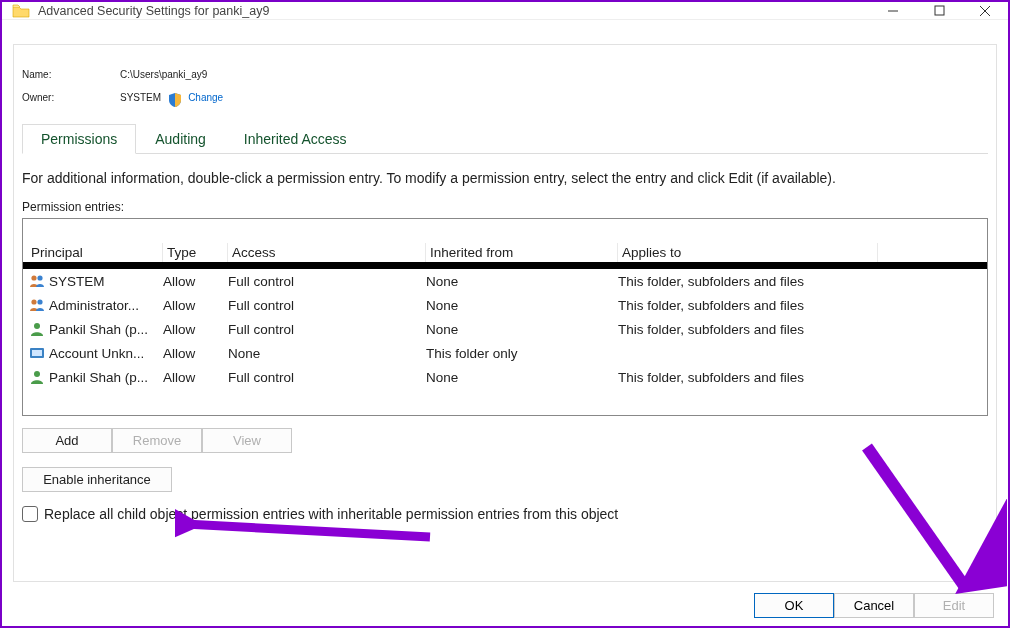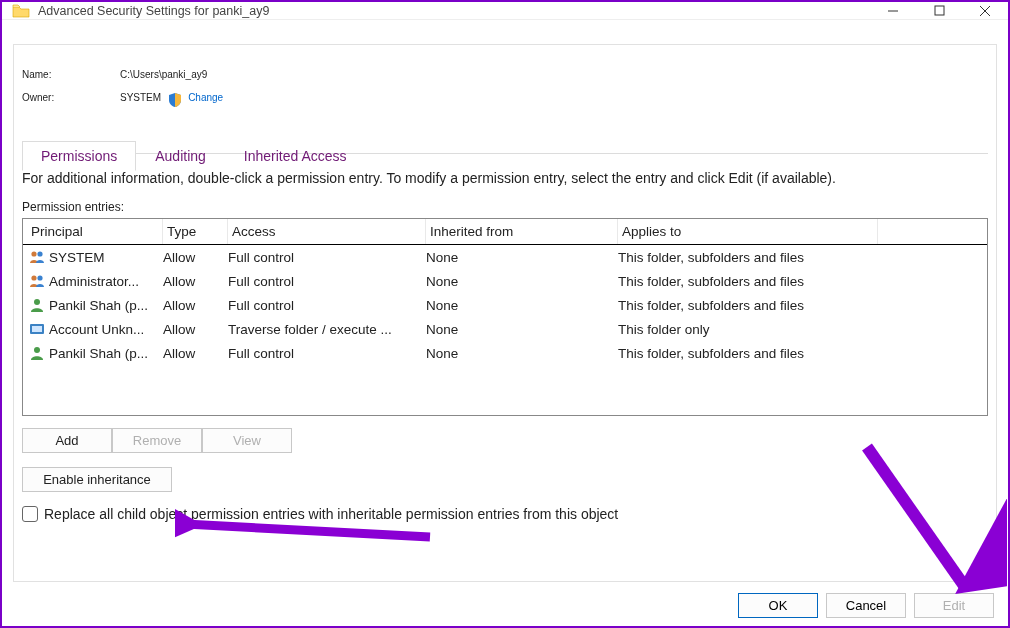--- a/index.html
+++ b/index.html
@@ -68,13 +68,13 @@
   }
   .tab {
     font-size:14px;
-    color:#701a75;
+    color:#14532d;
     padding:12px 18px;
     display:flex;
     align-items:center;
     border:1px solid transparent;
     position:relative;
-    top:17px;
+    top:0;
     height:30px;
   }
   .tab.active {

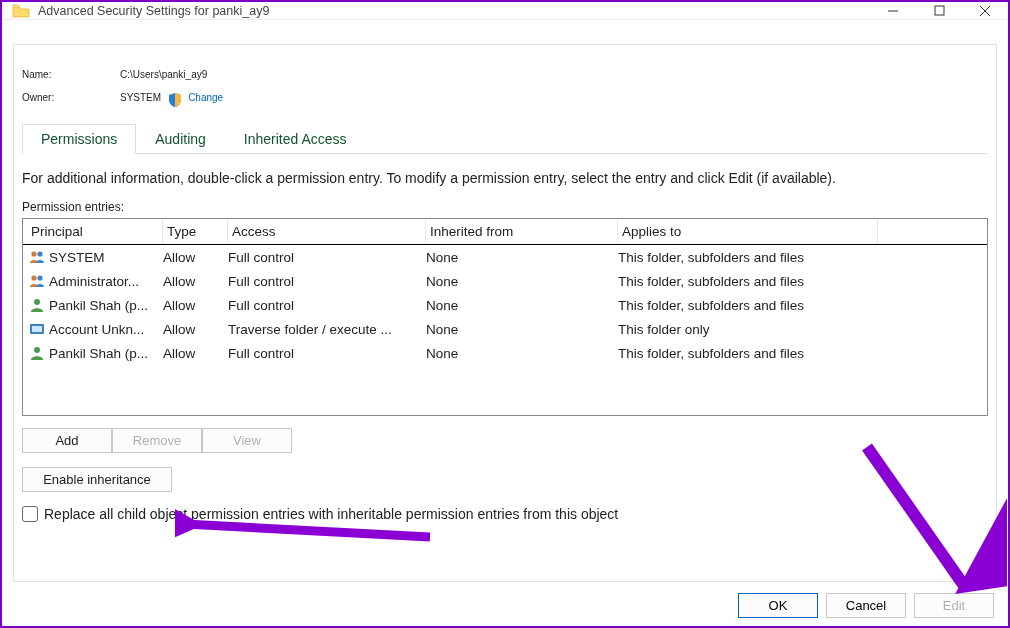--- a/index.html
+++ b/index.html
@@ -108,7 +108,7 @@
     height:24px;
     padding:0 4px;
   }
-  .thead { border-bottom:1px solid #000000; height:26px; }
+  .thead { border-bottom:7px solid #000000; height:26px;margin-top:24px; }
   .thead .th { border-right:1px solid #e9e9e9; padding-left:4px; height:100%; display:flex; align-items:center;}
   .thead .th:last-child { border-right:none; }
   .trow { height:24px; }

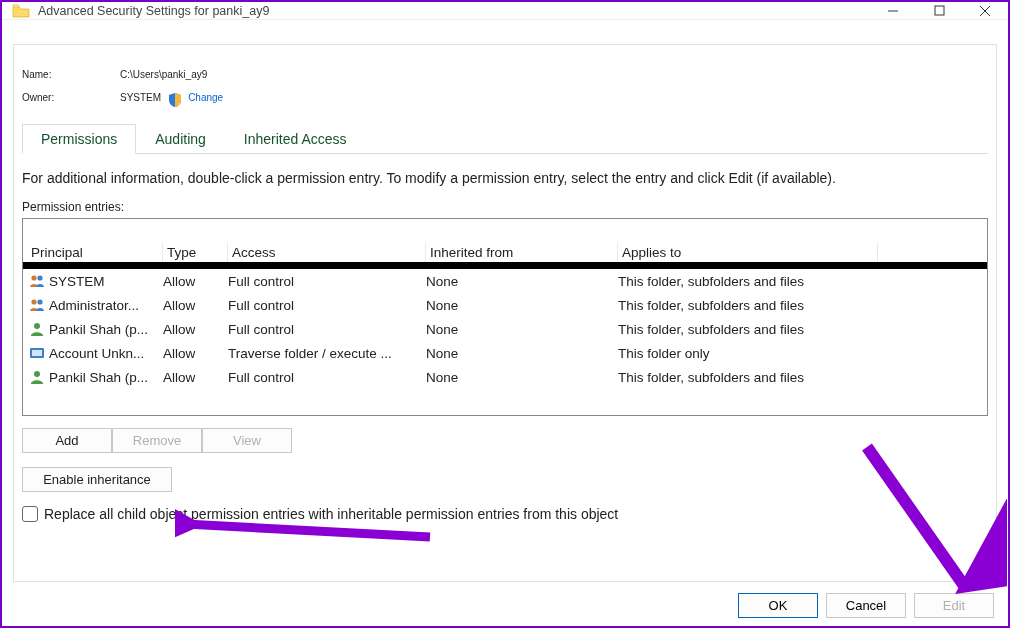--- a/index.html
+++ b/index.html
@@ -298,7 +298,6 @@
             <span class="cell">Account Unkn...</span>
           </div>
           <div class="cell">Allow</div>
-          <div class="cell">Traverse folder / execute ...</div>
           <div class="cell">None</div>
           <div class="cell">This folder only</div>
           <div></div>

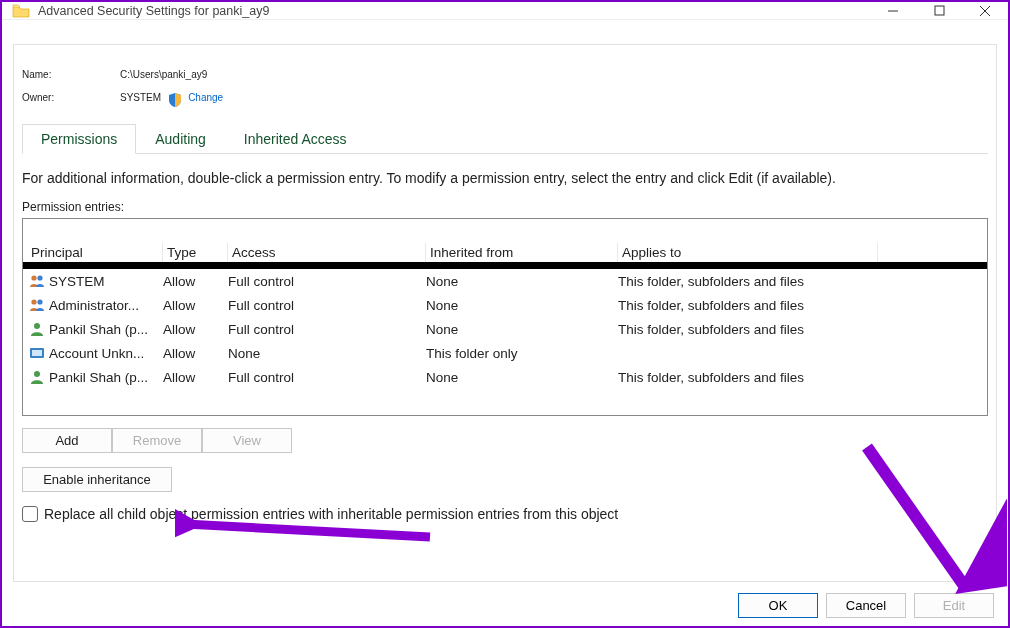--- a/index.html
+++ b/index.html
@@ -151,7 +151,6 @@
     right:14px;
     bottom:8px;
     display:flex;
-    gap:8px;
     align-items:center;
   }
   .fbtn {

